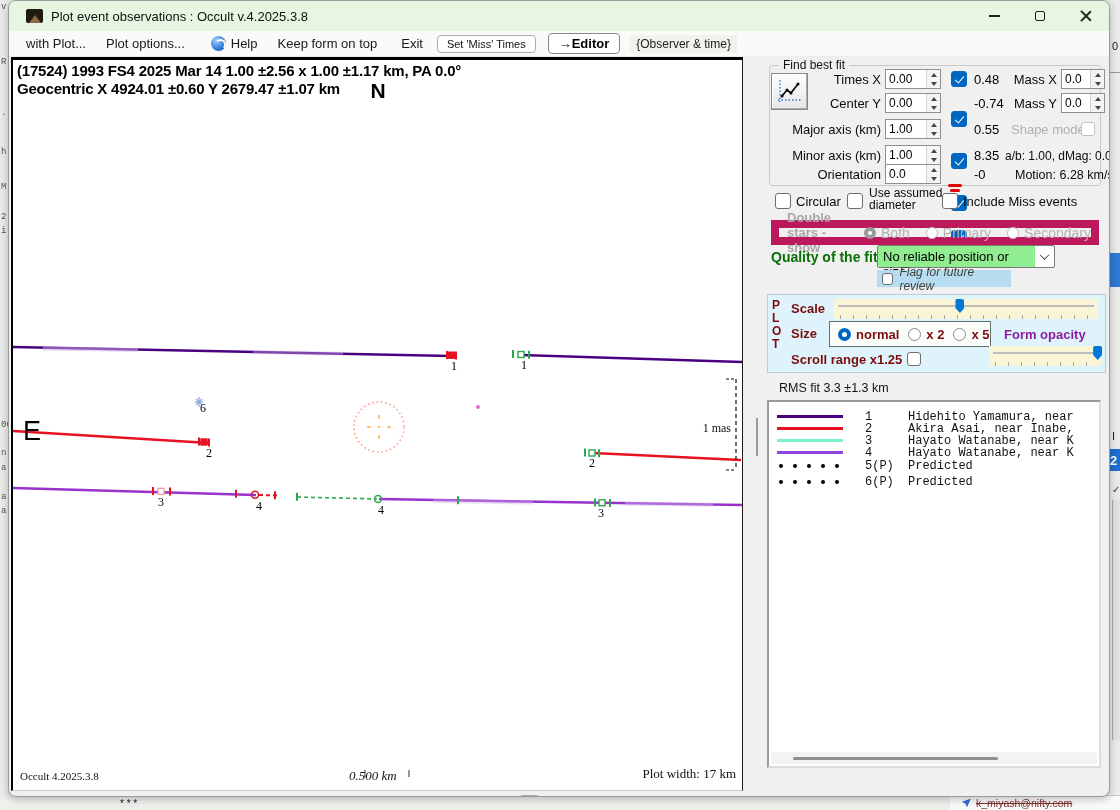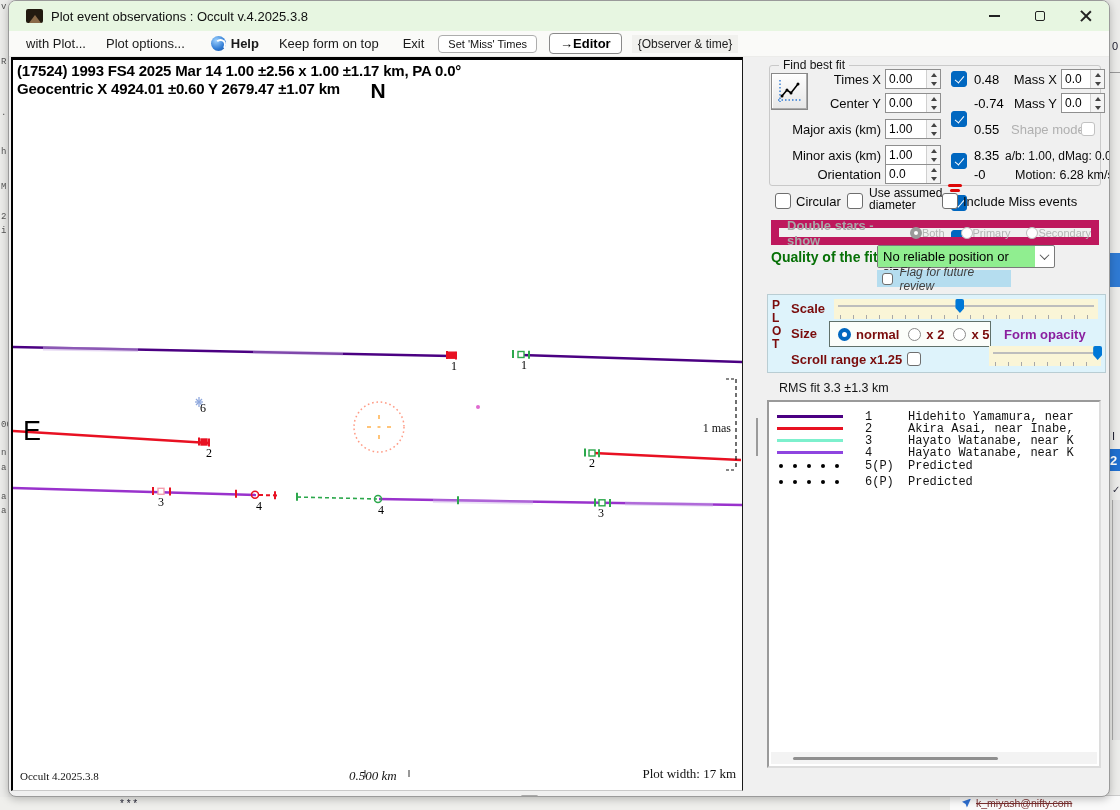--- a/index.html
+++ b/index.html
@@ -190,7 +190,7 @@
     <div class="menubar">
       <span class="menu-item" style="margin-left:11px;">with Plot...</span>
       <span class="menu-item" style="margin-left:8px;">Plot options...</span>
-      <span class="menu-item help-wrap" style="margin-left:14px;font-weight:bold;">
+      <span class="menu-item help-wrap" style="margin-left:14px;">
         <span class="help-icon"></span>
         <span>Help</span>
       </span>

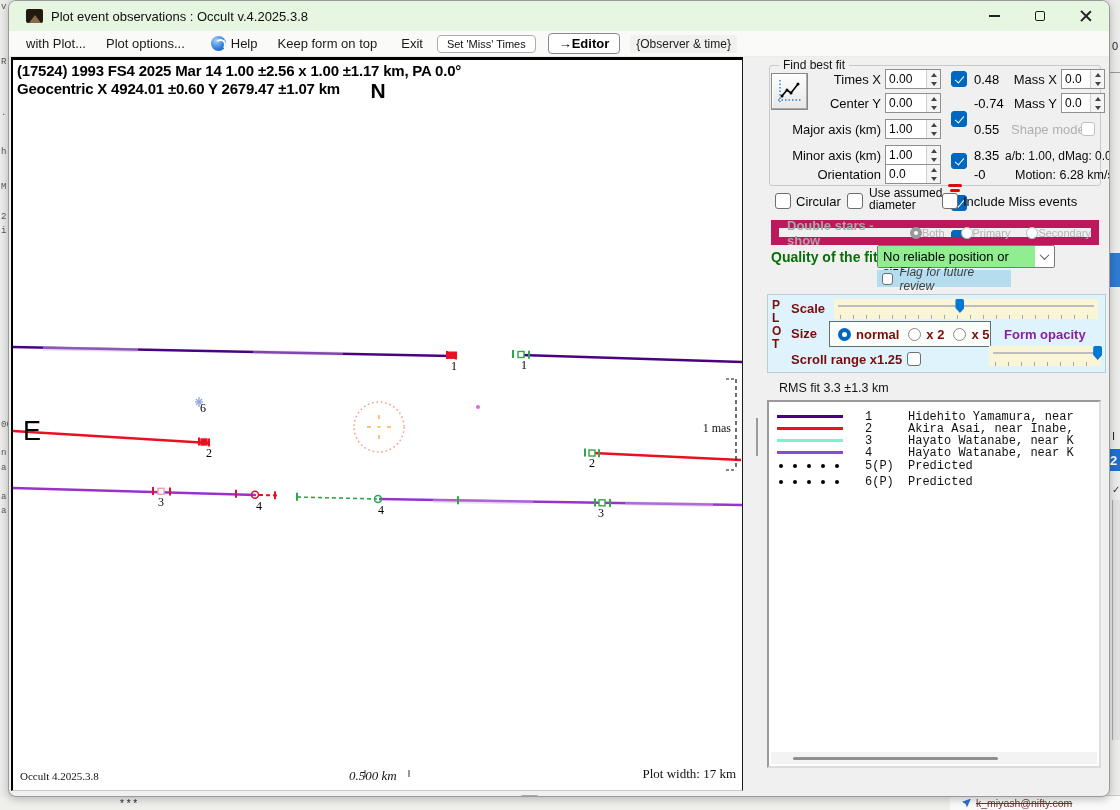--- a/index.html
+++ b/index.html
@@ -87,7 +87,7 @@
   .radio.gray-off { border:1px solid #bdbdbd; }
   .ds-box { border:8px solid #be185d; display:flex; align-items:center; }
   .ds-label { font-size:13px; font-weight:bold; color:#a8a8a8; margin-left:8px; }
-  .ds-opt { display:flex; align-items:flex-end; font-size:11px; color:#b3b3b3; }
+  .ds-opt { display:flex; align-items:center; gap:5px; font-size:14px; color:#b3b3b3; }
   .quality-lbl { font-size:14px; font-weight:bold; color:#067006; }
   .combo { border:1px solid #7a7a7a; background:#fff; display:flex; border-radius:2px; }
   .combo-text { flex:1; background:#90ee90; font-size:13px; color:#000; padding:3px 5px; }

